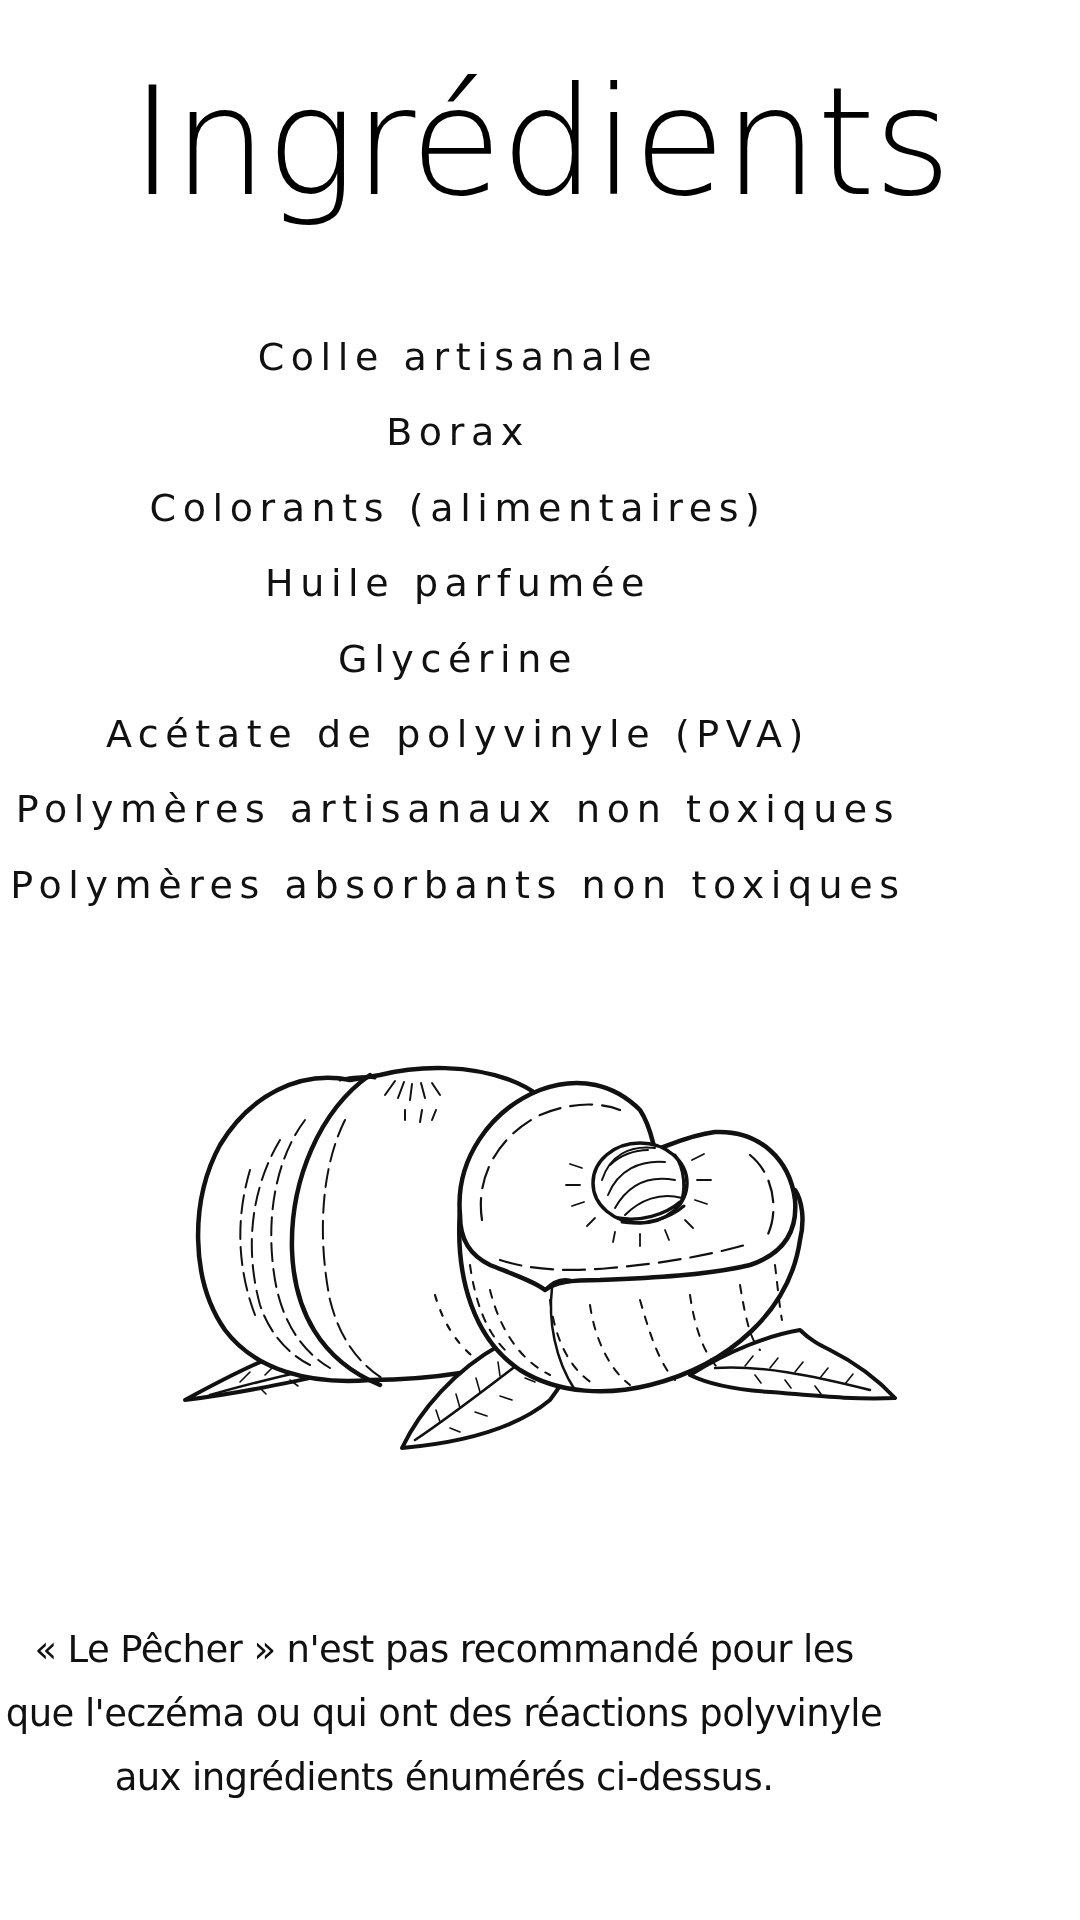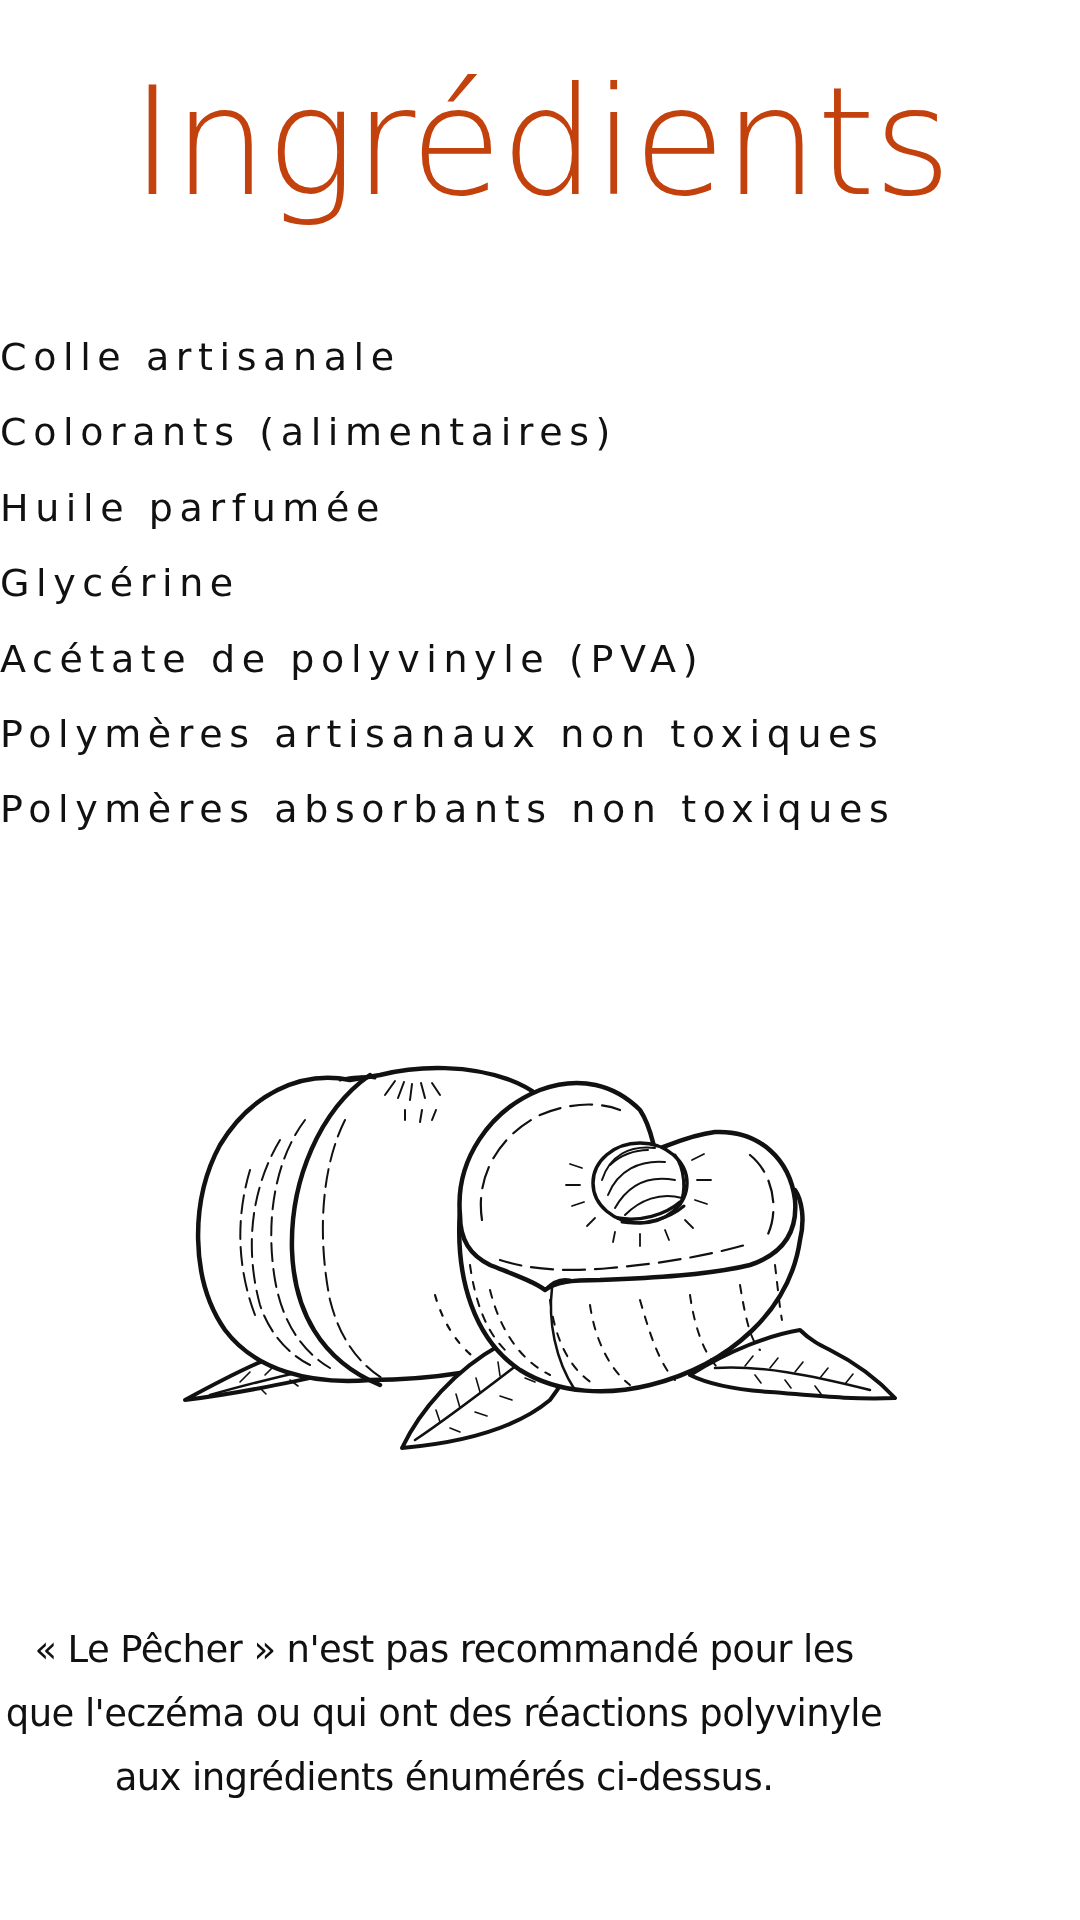--- a/index.html
+++ b/index.html
@@ -25,7 +25,7 @@
     font-size: 150px;
     line-height: 180px;
     letter-spacing: -2px;
-    color: #c2410c;
+    color: #000000;
     margin: 0;
   }
   .ingredients {

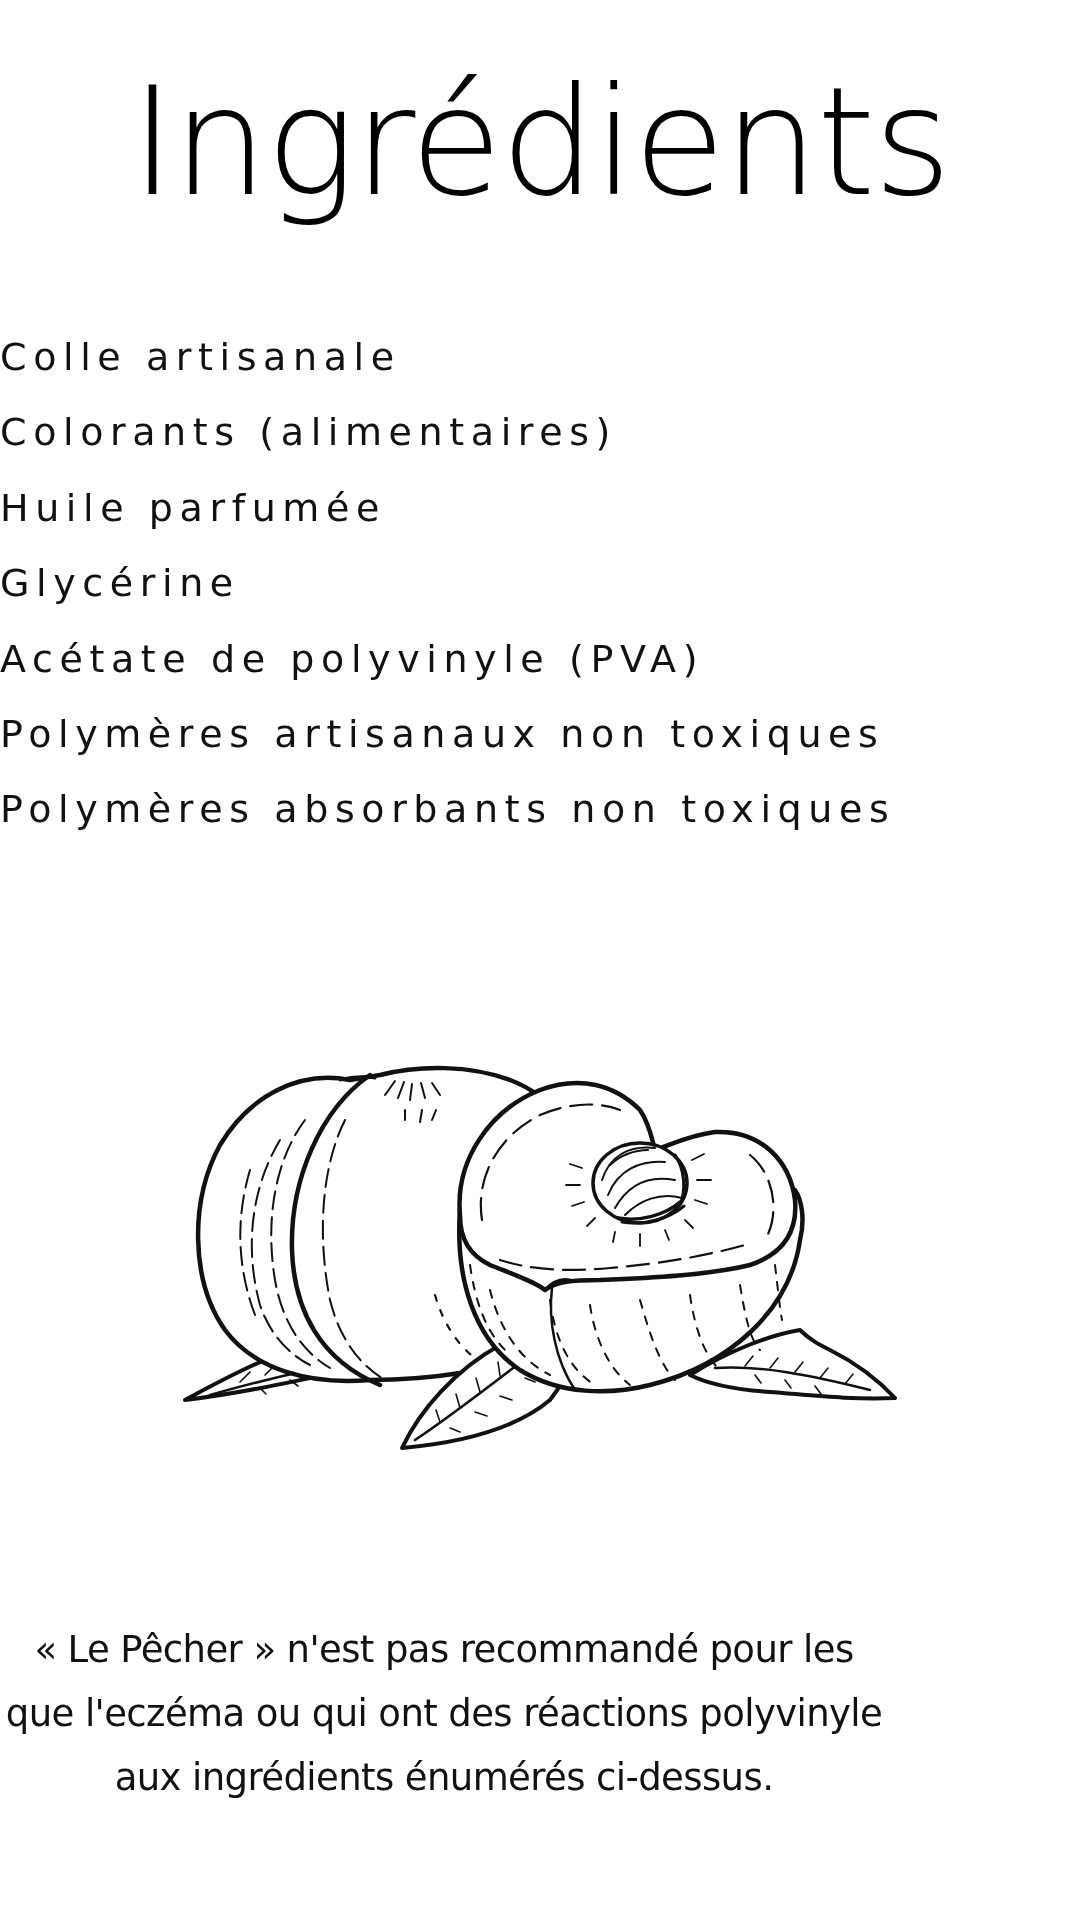--- a/index.html
+++ b/index.html
@@ -36,6 +36,7 @@
     margin: 0;
     padding: 0;
     list-style: none;
+    text-align: center;
   }
   .ingredients li {
     font-family: "DejaVu Sans", sans-serif;

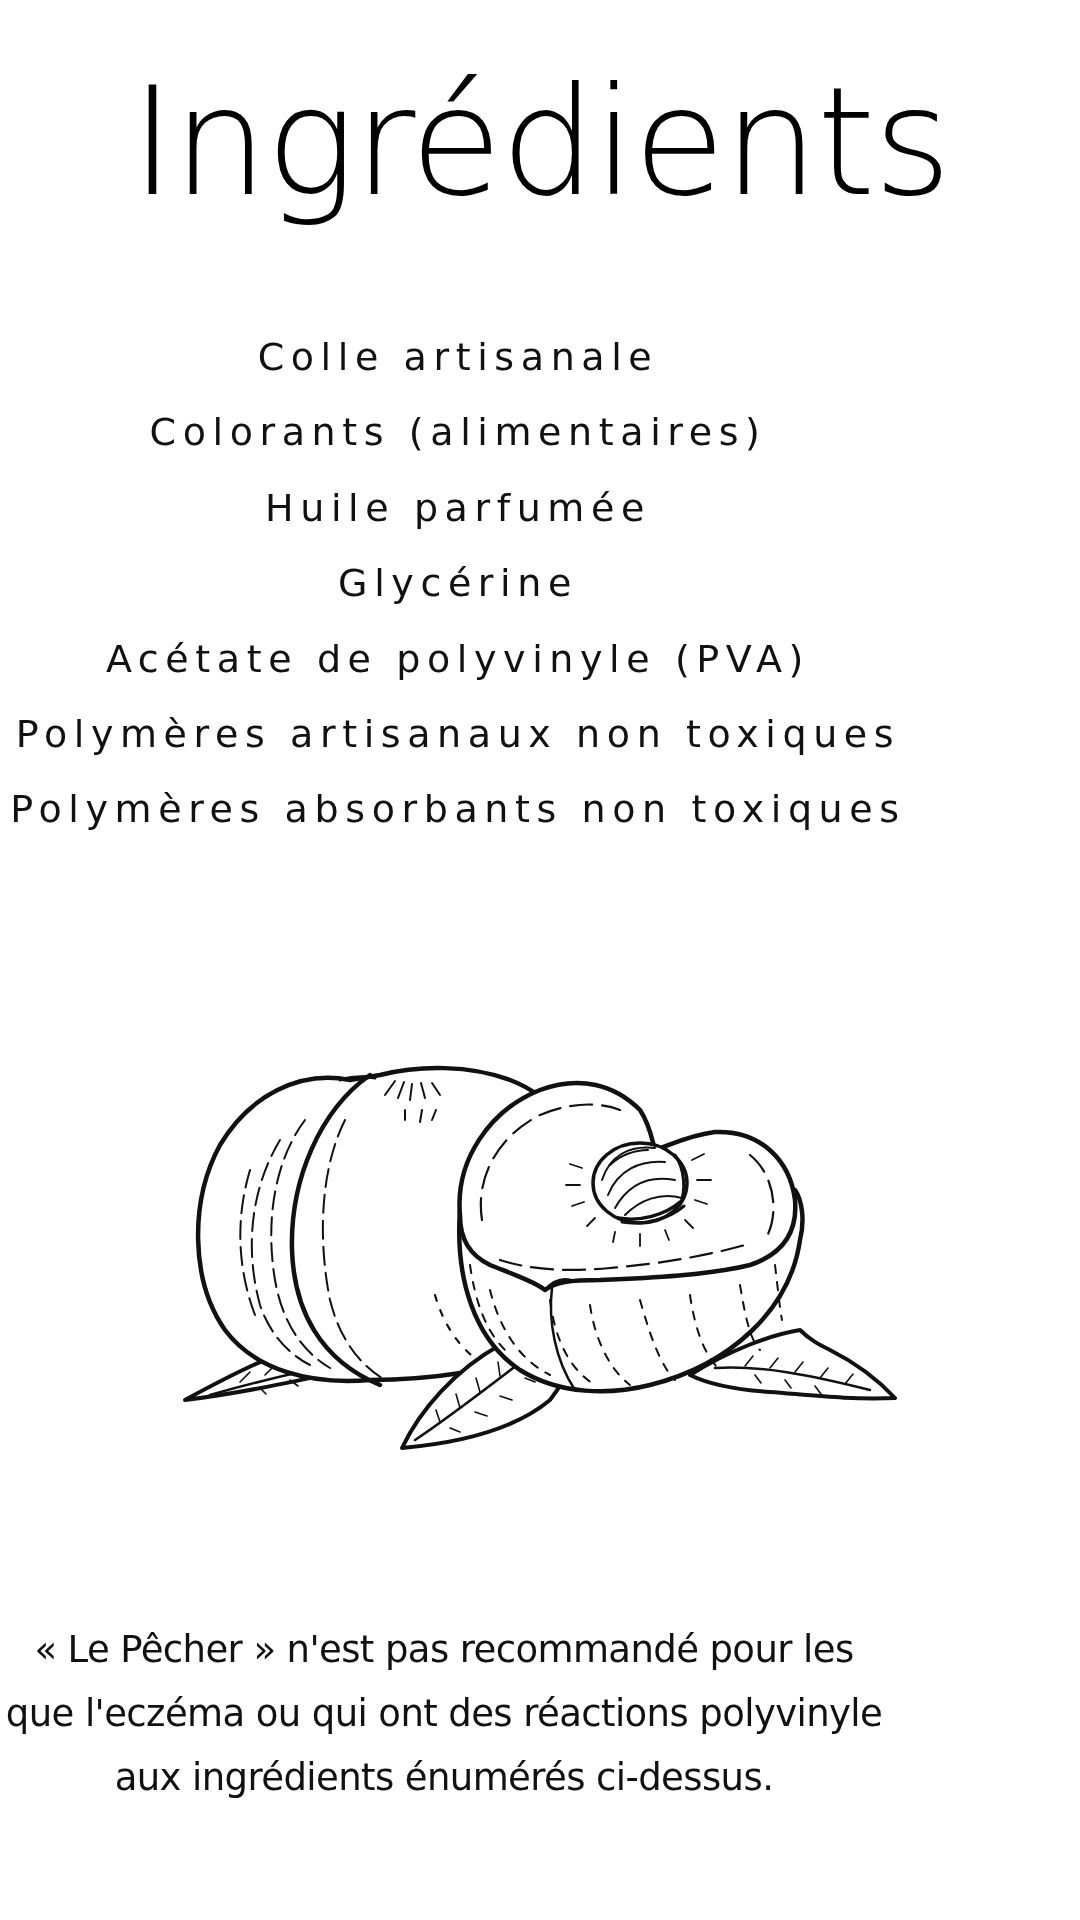--- a/index.html
+++ b/index.html
@@ -84,6 +84,7 @@
 
 <ul class="ingredients">
   <li>Colle artisanale</li>
+  <li>Borax</li>
   <li>Colorants (alimentaires)</li>
   <li>Huile parfumée</li>
   <li>Glycérine</li>

